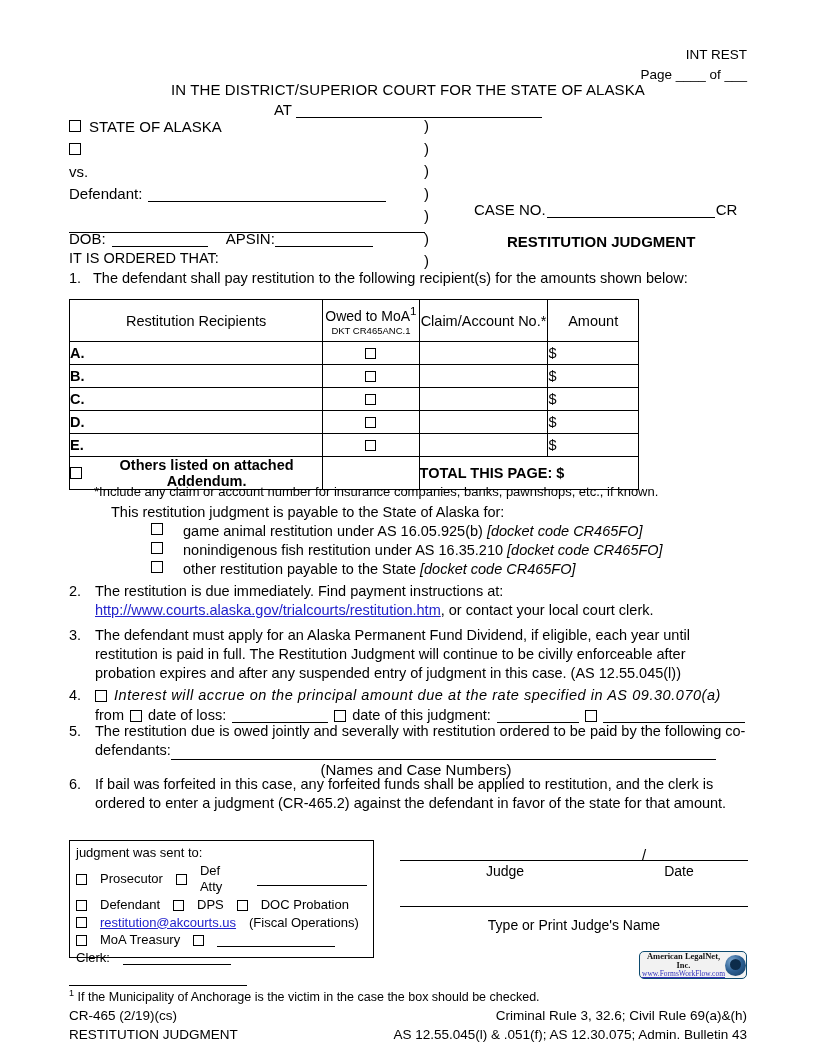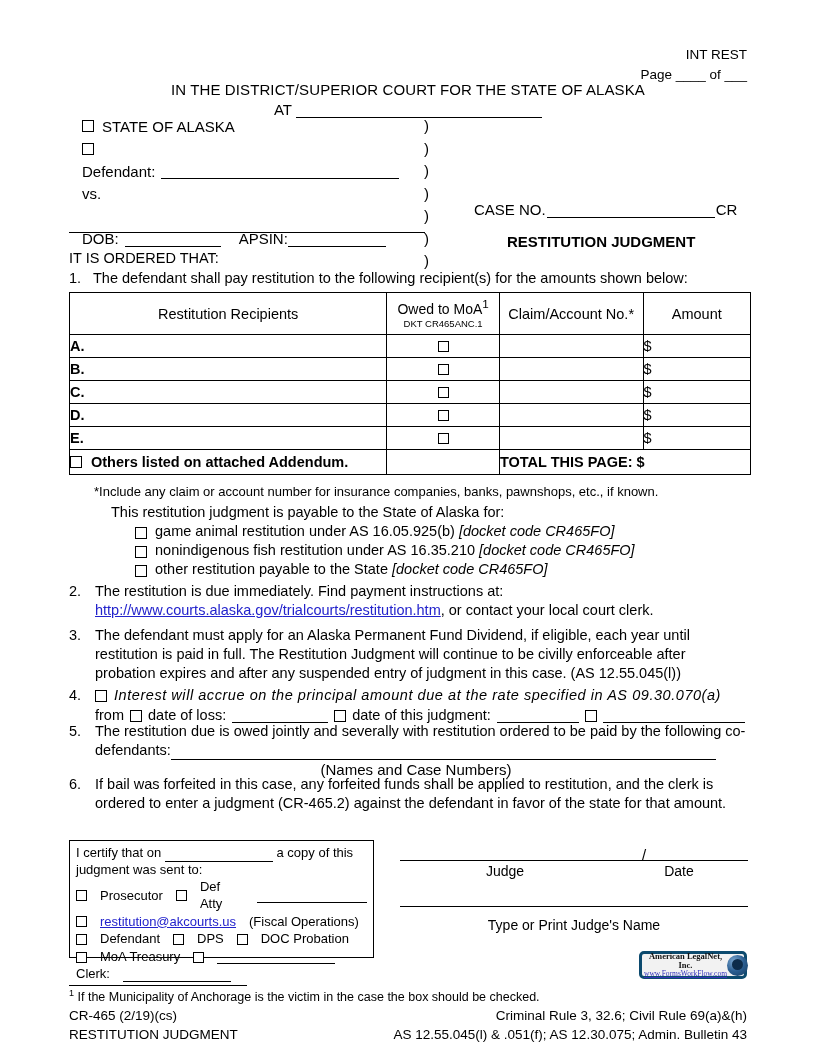--- a/index.html
+++ b/index.html
@@ -46,7 +46,7 @@
   
   .caption { position: absolute; left: 69px; top: 115px; width: 678px; font-size: 15px; }
   .cap-left { position: absolute; left: 0; top: 0; width: 360px; }
-  .cap-row { height: 22.5px; display: flex; align-items: center; margin-left: 13px; }
+  .cap-row { height: 22.5px; display: flex; align-items: center; }
   .cap-row .lbl { white-space: nowrap; }
   .parens { position: absolute; left: 355px; top: 0px; font-size: 15px; line-height: 22.5px; }
   .parens div { height: 22.5px; }

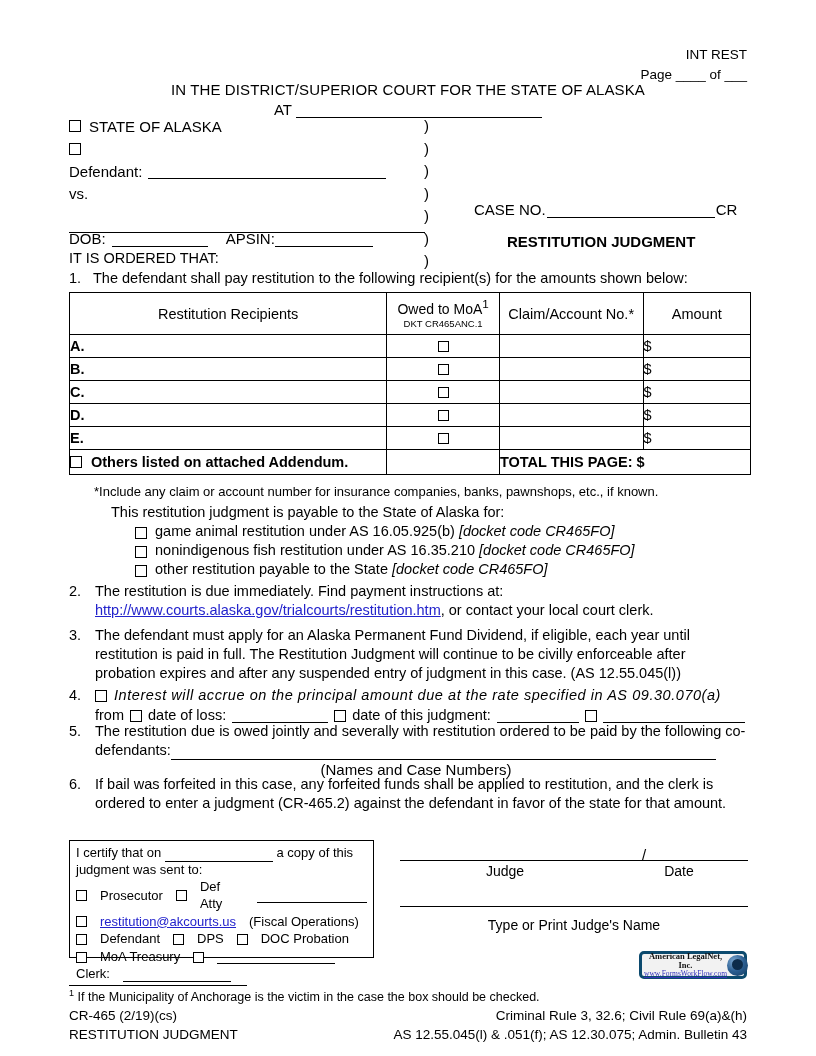--- a/index.html
+++ b/index.html
@@ -199,11 +199,11 @@
         <span class="cb"></span>
       </div>
       <div class="cap-row">
+        <span class="lbl">vs.</span>
+      </div>
+      <div class="cap-row">
         <span class="lbl">Defendant:</span>
         <span class="ul" style="width:238px;margin-left:6px"></span>
-      </div>
-      <div class="cap-row">
-        <span class="lbl">vs.</span>
       </div>
       <div class="cap-row"></div>
       <div class="cap-row">

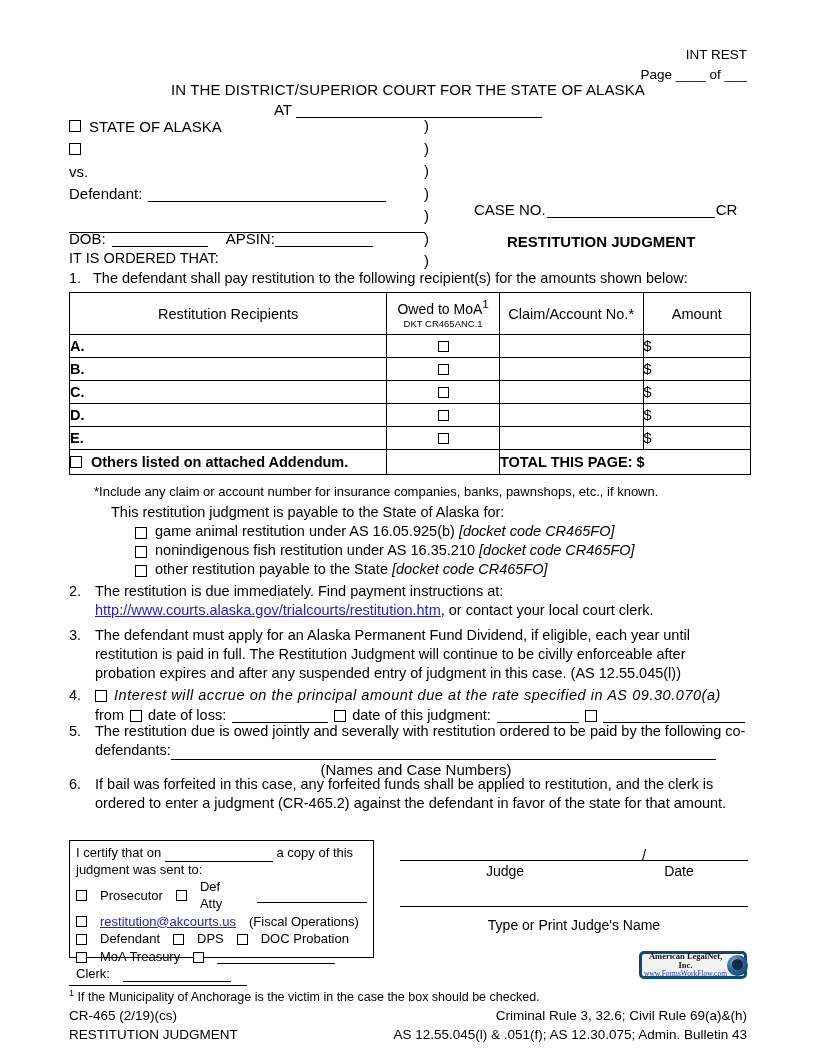--- a/index.html
+++ b/index.html
@@ -64,8 +64,8 @@
 
   
   table.recips {
-    position: absolute; left: 69px; top: 292px;
-    width: 682px; border-collapse: collapse;
+    position: absolute; left: 69px; top: 299px;
+    width: 570px; border-collapse: collapse;
     font-size: 14.5px;
   }
   table.recips td, table.recips th {

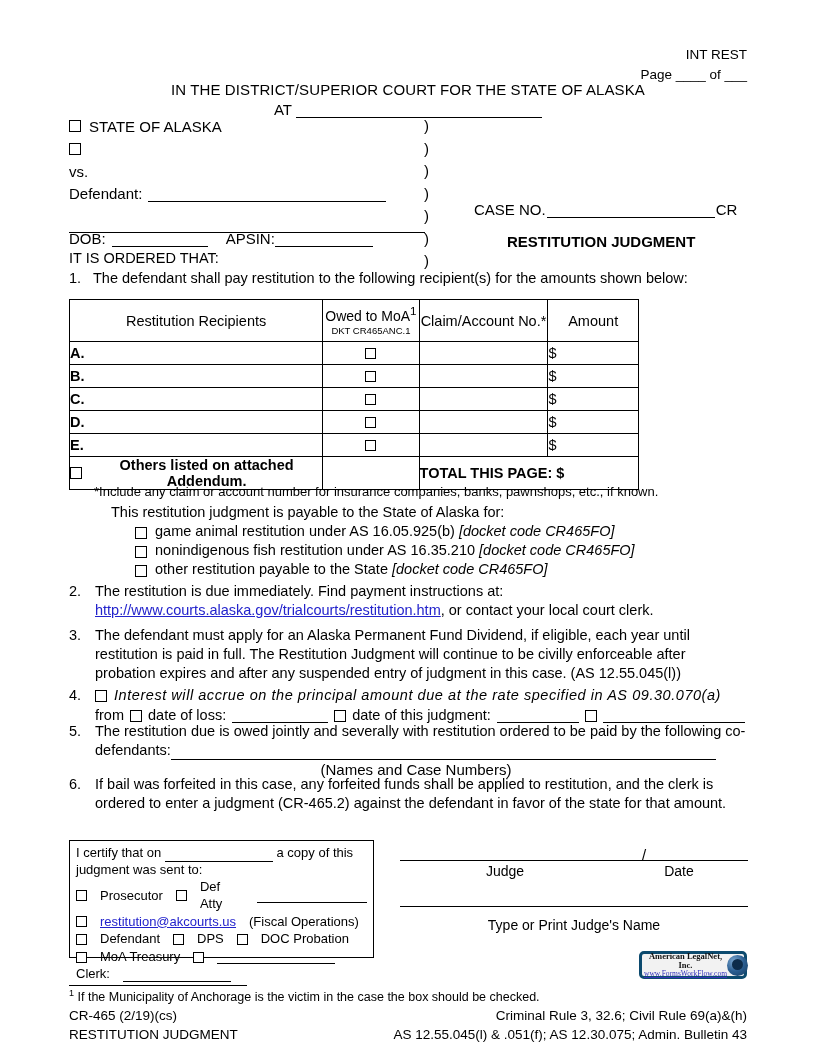--- a/index.html
+++ b/index.html
@@ -96,7 +96,7 @@
   
   .note { position: absolute; left: 94px; top: 484px; font-size: 13px; }
   .payable { position: absolute; left: 111px; top: 504px; font-size: 14.5px; }
-  .pay-opt { display: flex; align-items: flex-end; gap: 8px; margin-left: 24px; margin-top: 3px; font-size: 14.5px; }
+  .pay-opt { display: flex; align-items: flex-start; gap: 20px; margin-left: 40px; margin-top: 3px; font-size: 14.5px; }
 
   
   .numitem { position: absolute; font-size: 14.5px; line-height: 1.32; }

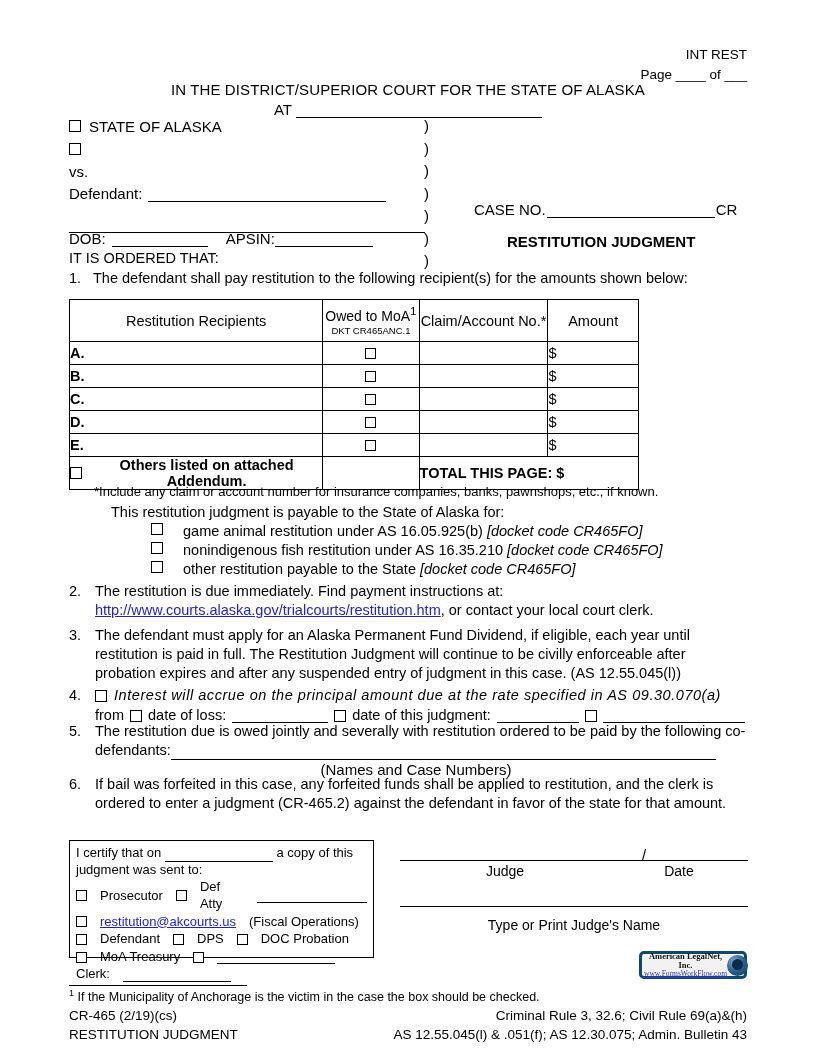--- a/index.html
+++ b/index.html
@@ -355,9 +355,6 @@
   </div>
 
   <div class="certbox">
-    <div>
-      <span>I certify that on</span> <span class="ul d1"></span> <span>a copy of this</span>
-    </div>
     <div>judgment was sent to:</div>
 
     <div class="cert-row">

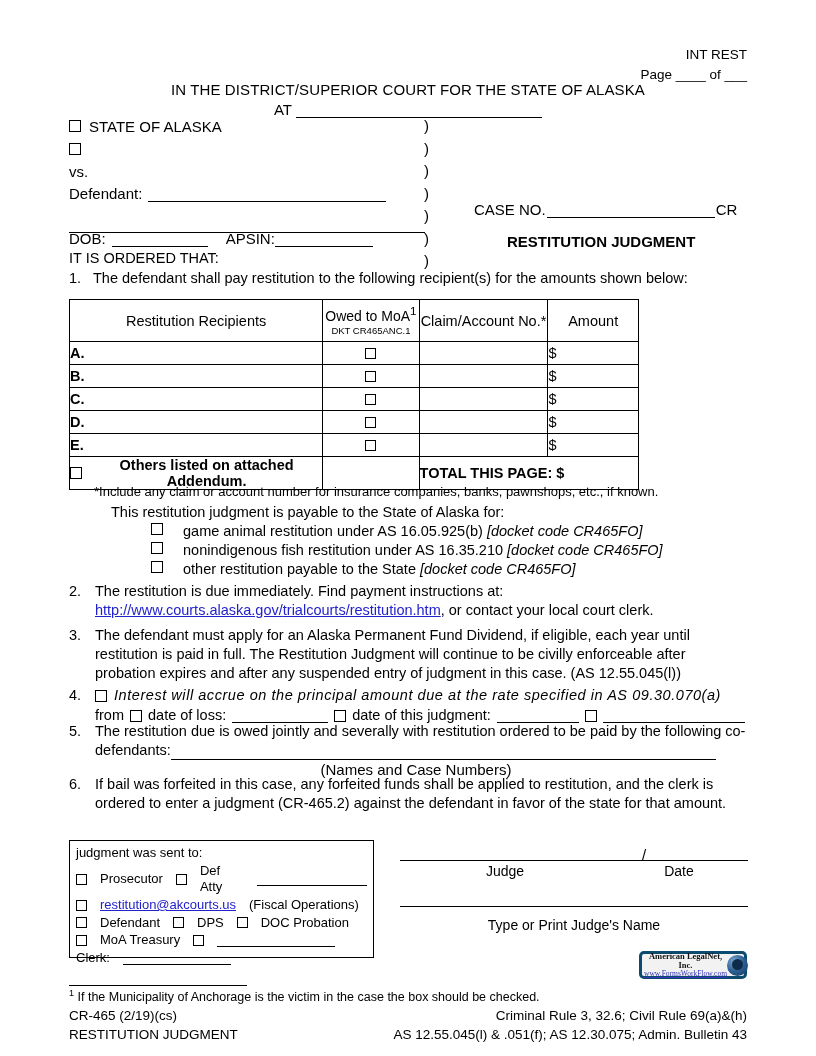--- a/index.html
+++ b/index.html
@@ -367,17 +367,17 @@
 
     <div class="cert-row">
       <span class="cb sm"></span>
+      <span>Defendant</span>
+      <span class="cb sm"></span>
+      <span>DPS</span>
+      <span class="cb sm"></span>
+      <span>DOC Probation</span>
+    </div>
+
+    <div class="cert-row">
+      <span class="cb sm"></span>
       <a class="link" href="#">restitution@akcourts.us</a>
       <span>(Fiscal Operations)</span>
-    </div>
-
-    <div class="cert-row">
-      <span class="cb sm"></span>
-      <span>Defendant</span>
-      <span class="cb sm"></span>
-      <span>DPS</span>
-      <span class="cb sm"></span>
-      <span>DOC Probation</span>
     </div>
 
     <div class="cert-row">

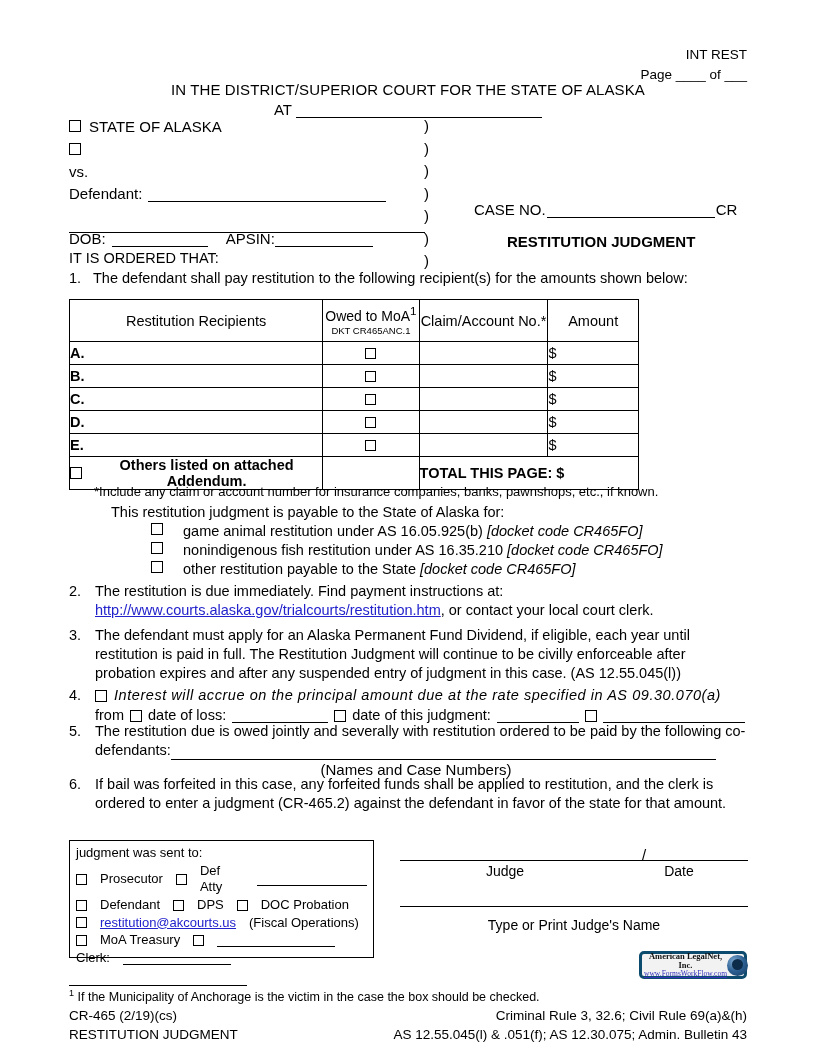--- a/index.html
+++ b/index.html
@@ -146,7 +146,7 @@
   .logo {
     position: absolute; left: 639px; top: 951px;
     width: 108px; height: 28px;
-    border: 3px solid #0c4a6e; border-radius: 5px;
+    border: 1px solid #0c4a6e; border-radius: 5px;
     background: #f2f2f2;
     display: flex; align-items: center;
     padding: 0 2px;

